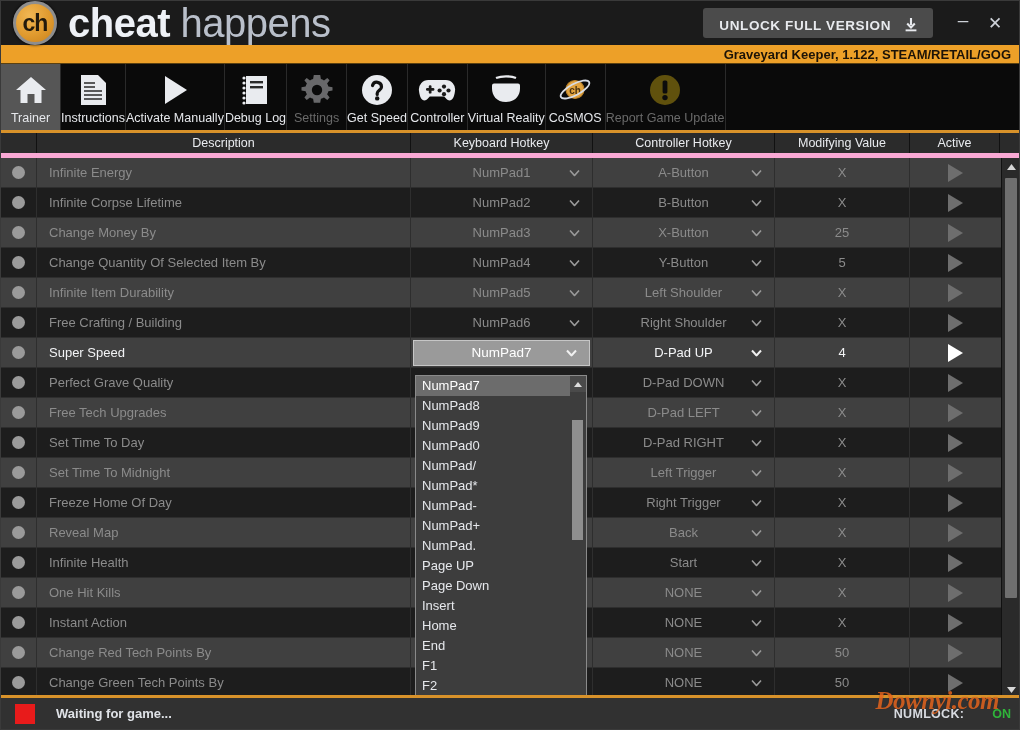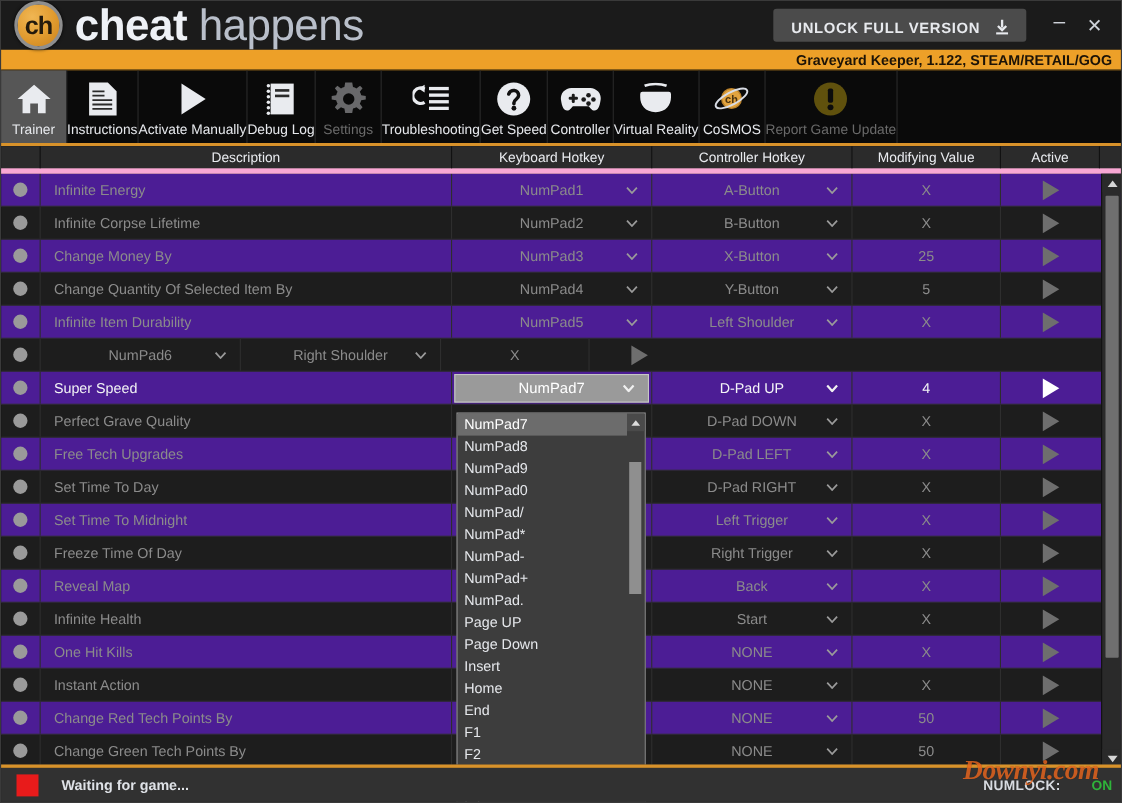--- a/index.html
+++ b/index.html
@@ -378,19 +378,6 @@
           </svg>
         </div>
         <div class="tb-label">Settings</div>
-      </div>
-      <div class="tb-item">
-        <div class="tb-ico">
-          <svg width="34" height="30" viewBox="0 0 34 30">
-            <path d="M11 6 a7 7 0 1 0 0 12" stroke="#e9ebef" stroke-width="3" fill="none"></path>
-            <path d="M11 2 L11 9 L5.5 5.5 Z" fill="#e9ebef"></path>
-            <rect x="15" y="4" width="18" height="3" fill="#e9ebef"></rect>
-            <rect x="15" y="10" width="18" height="3" fill="#e9ebef"></rect>
-            <rect x="15" y="16" width="18" height="3" fill="#e9ebef"></rect>
-            <rect x="15" y="22" width="18" height="3" fill="#e9ebef"></rect>
-          </svg>
-        </div>
-        <div class="tb-label">Troubleshooting</div>
       </div>
       <div class="tb-item">
         <div class="tb-ico">

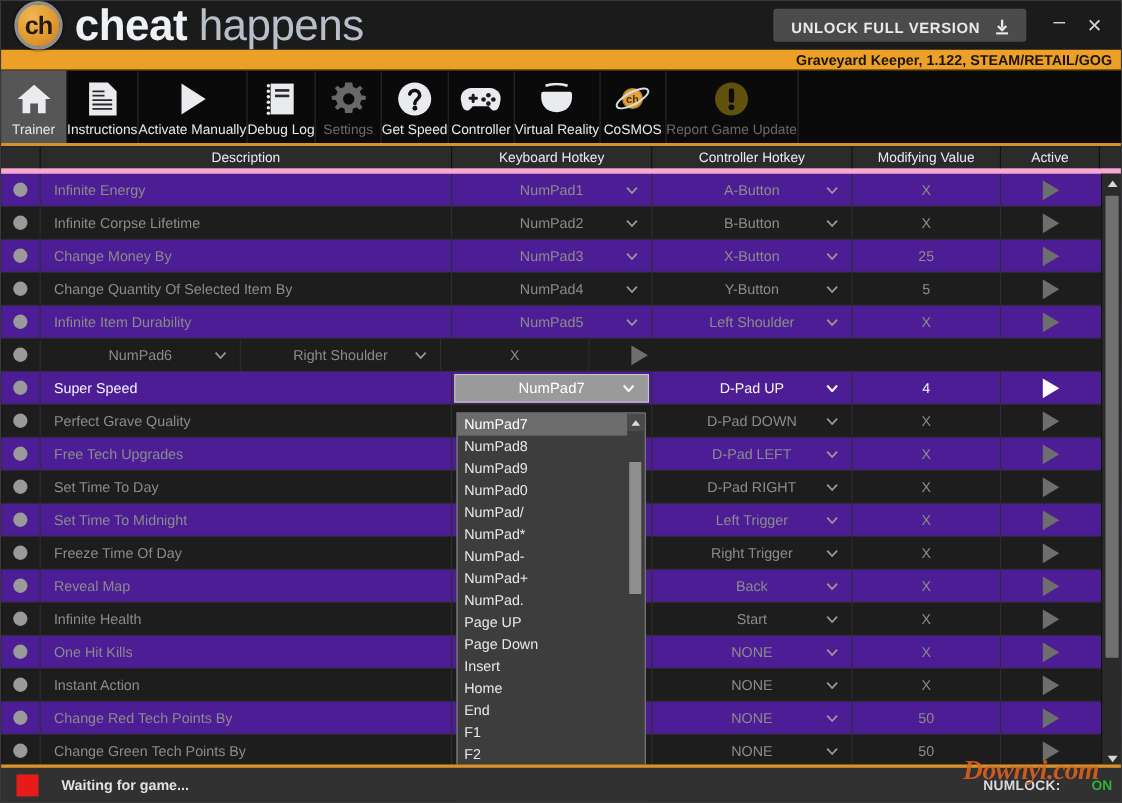--- a/index.html
+++ b/index.html
@@ -156,7 +156,7 @@
     display: flex;
     border-bottom: 1px solid #2e2e2e;
   }
-  .trow.odd  { background: #4c1d95; }
+  .trow.odd  { background: #404040; }
   .trow.even { background: #1d1d1d; }
   .trow .cell {
     display: flex; align-items: center;

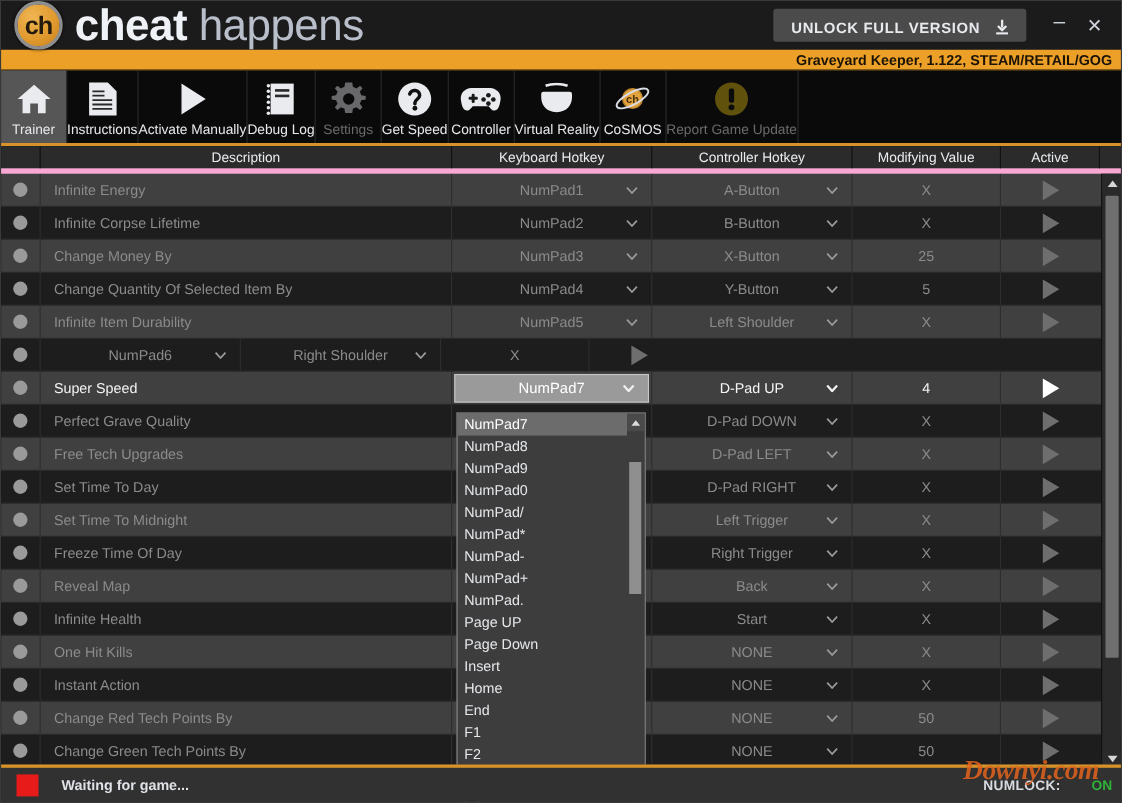--- a/index.html
+++ b/index.html
@@ -618,6 +618,9 @@
         <div class="trow even">
           <div class="cell c-dot">
             <span class="dot"></span>
+          </div>
+          <div class="cell c-desc">
+            <span class="desc-txt">Free Crafting / Building</span>
           </div>
           <div class="cell c-kb">
             <div class="combo">

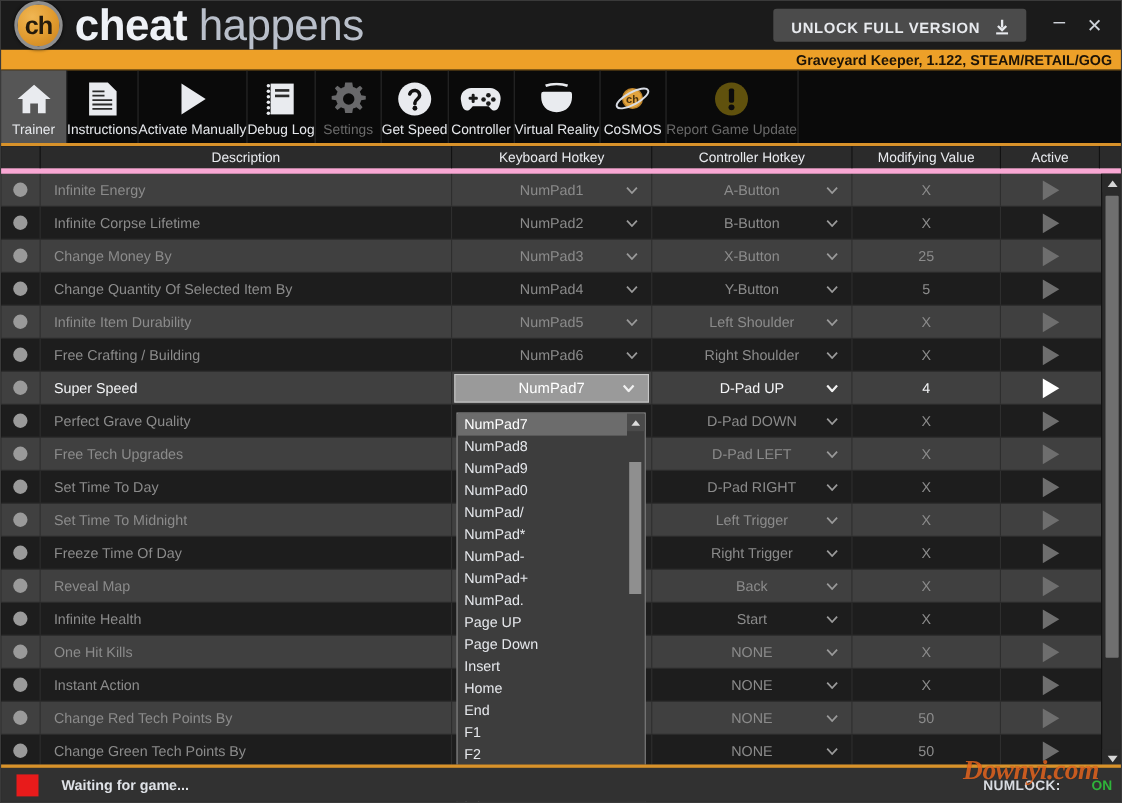--- a/index.html
+++ b/index.html
@@ -824,7 +824,7 @@
             <span class="dot"></span>
           </div>
           <div class="cell c-desc">
-            <span class="desc-txt">Freeze Time Of Day</span>
+            <span class="desc-txt">Freeze Home Of Day</span>
           </div>
           <div class="cell c-kb">
             <div class="combo">

